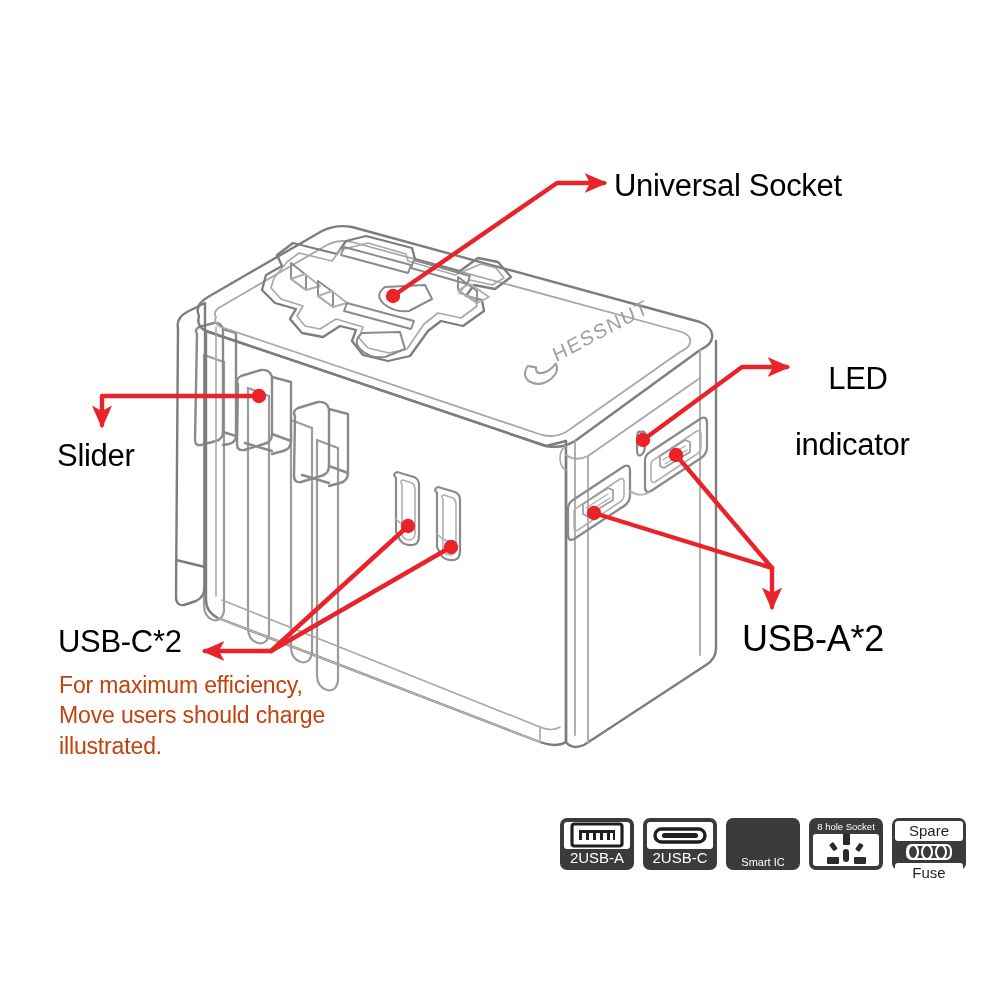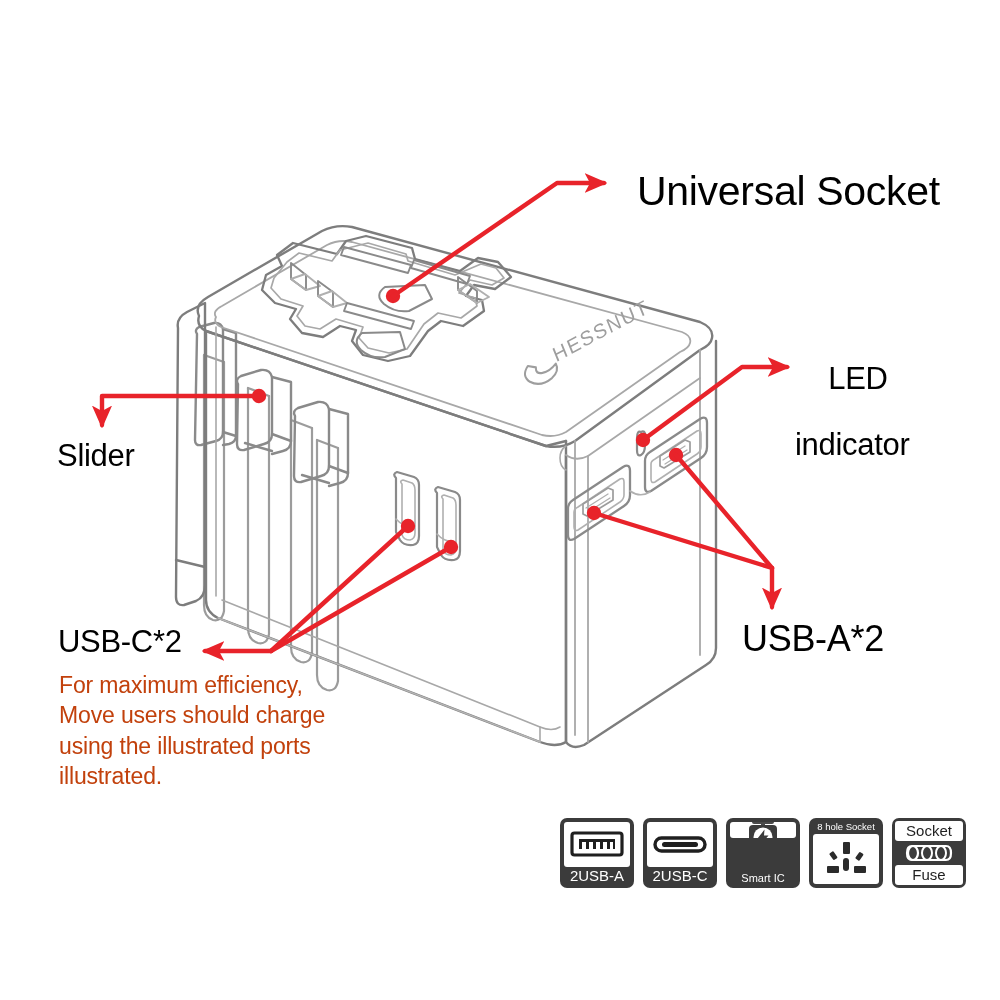--- a/index.html
+++ b/index.html
@@ -38,8 +38,7 @@
   .label-universal-socket {
     left: 614px;
     top: 170px;
-    font-size: 41px;
-    margin-left: 23px;
+    font-size: 31px;
   }
   .label-led {
     left: 795px;

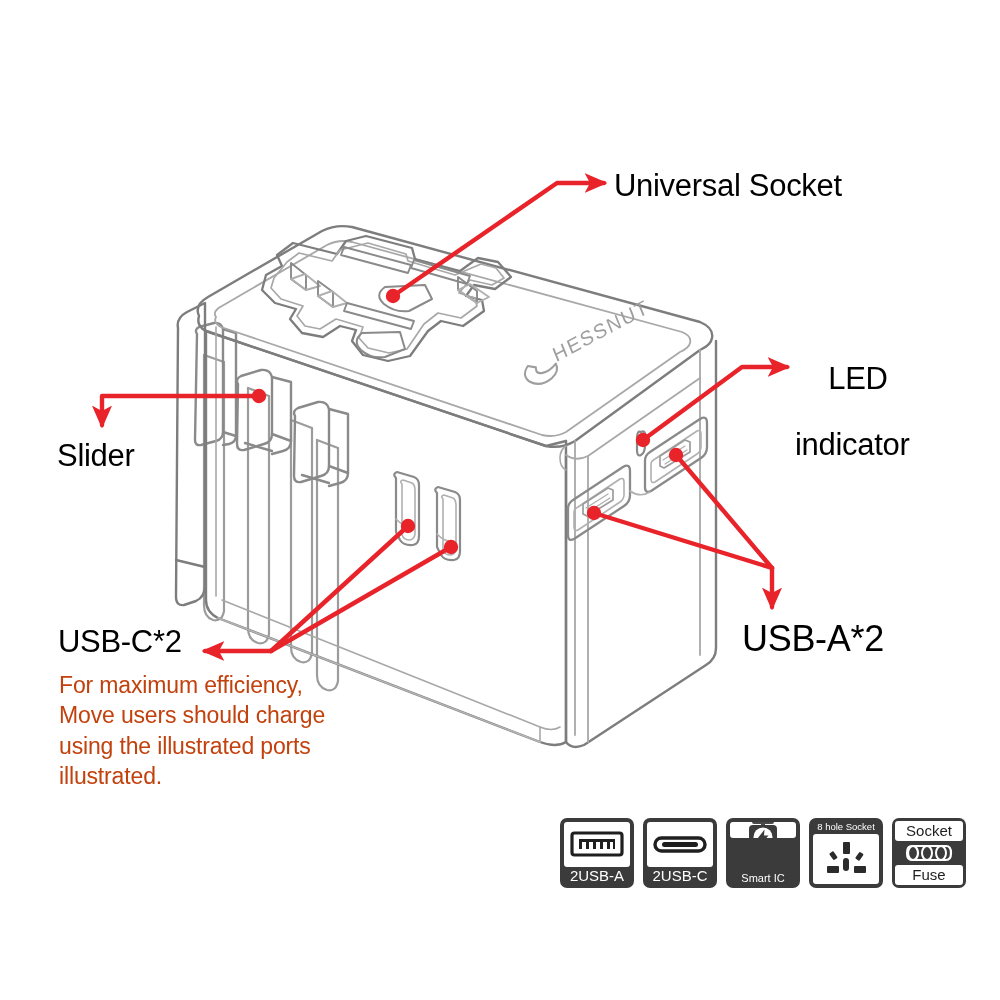--- a/index.html
+++ b/index.html
@@ -343,7 +343,6 @@
   <div class="paragraph">
     <div>For maximum efficiency,</div>
     <div>Move users should charge</div>
-    <div>using the illustrated ports</div>
     <div>illustrated.</div>
   </div>
 

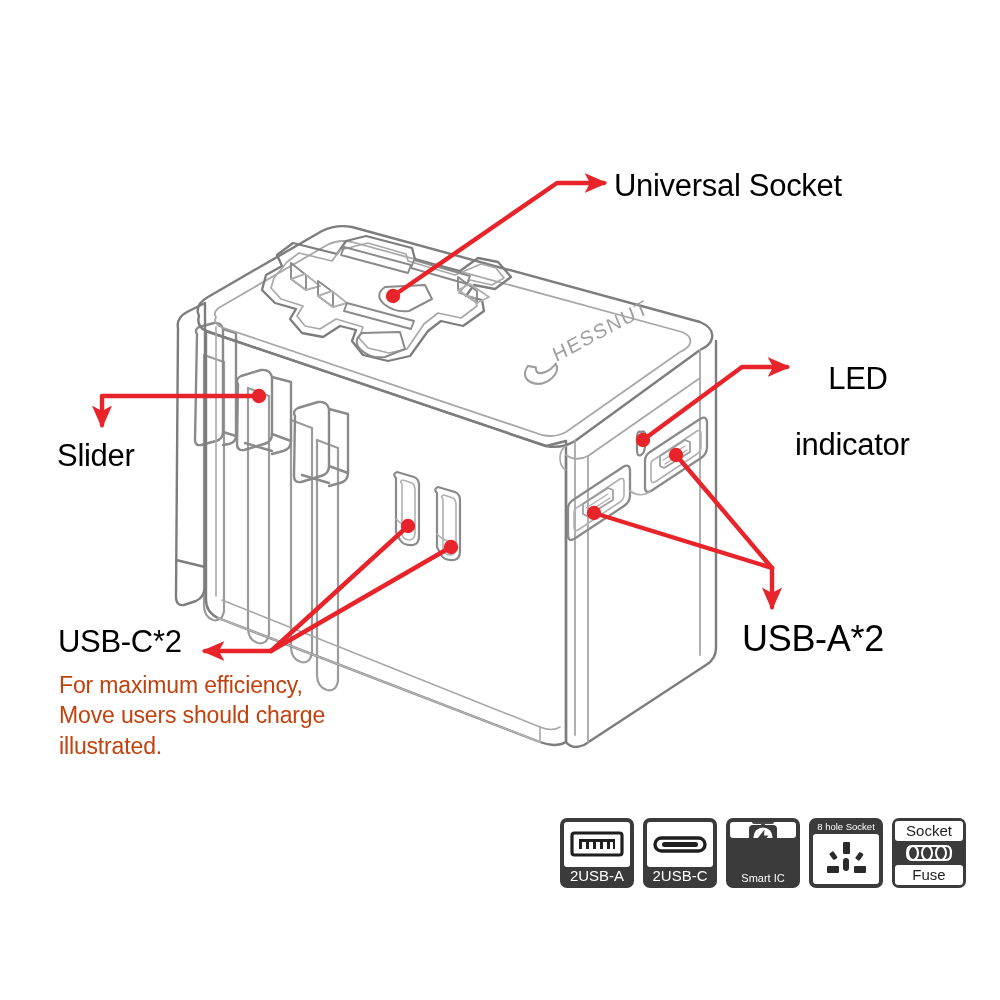--- a/index.html
+++ b/index.html
@@ -88,7 +88,7 @@
     background: #3b3b3b;
     border-radius: 7px;
     width: 74px;
-    height: 70px;
+    height: 52px;
     box-sizing: border-box;
     padding: 4px;
     display: flex;

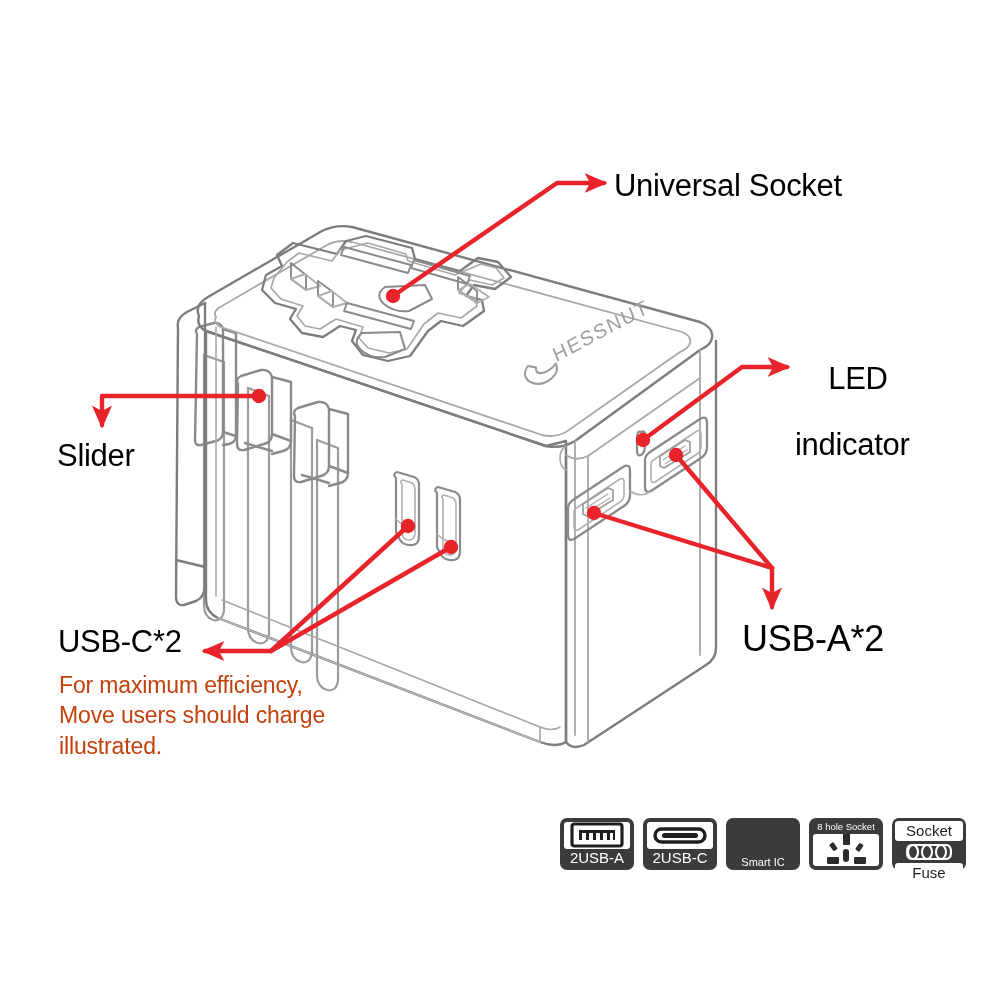--- a/index.html
+++ b/index.html
@@ -409,7 +409,7 @@
     </div>
 
     <div class="badge badge-fuse">
-      <div class="strip">Socket</div>
+      <div class="strip">Spare</div>
       <div class="mid">
         <svg width="54" height="22" viewBox="0 0 54 22">
           <path d="M10,4 L44,4 Q49,4 49,11 Q49,18 44,18 L10,18 Q5,18 5,11 Q5,4 10,4 Z" fill="none" stroke="#ffffff" stroke-width="2.2"></path>

